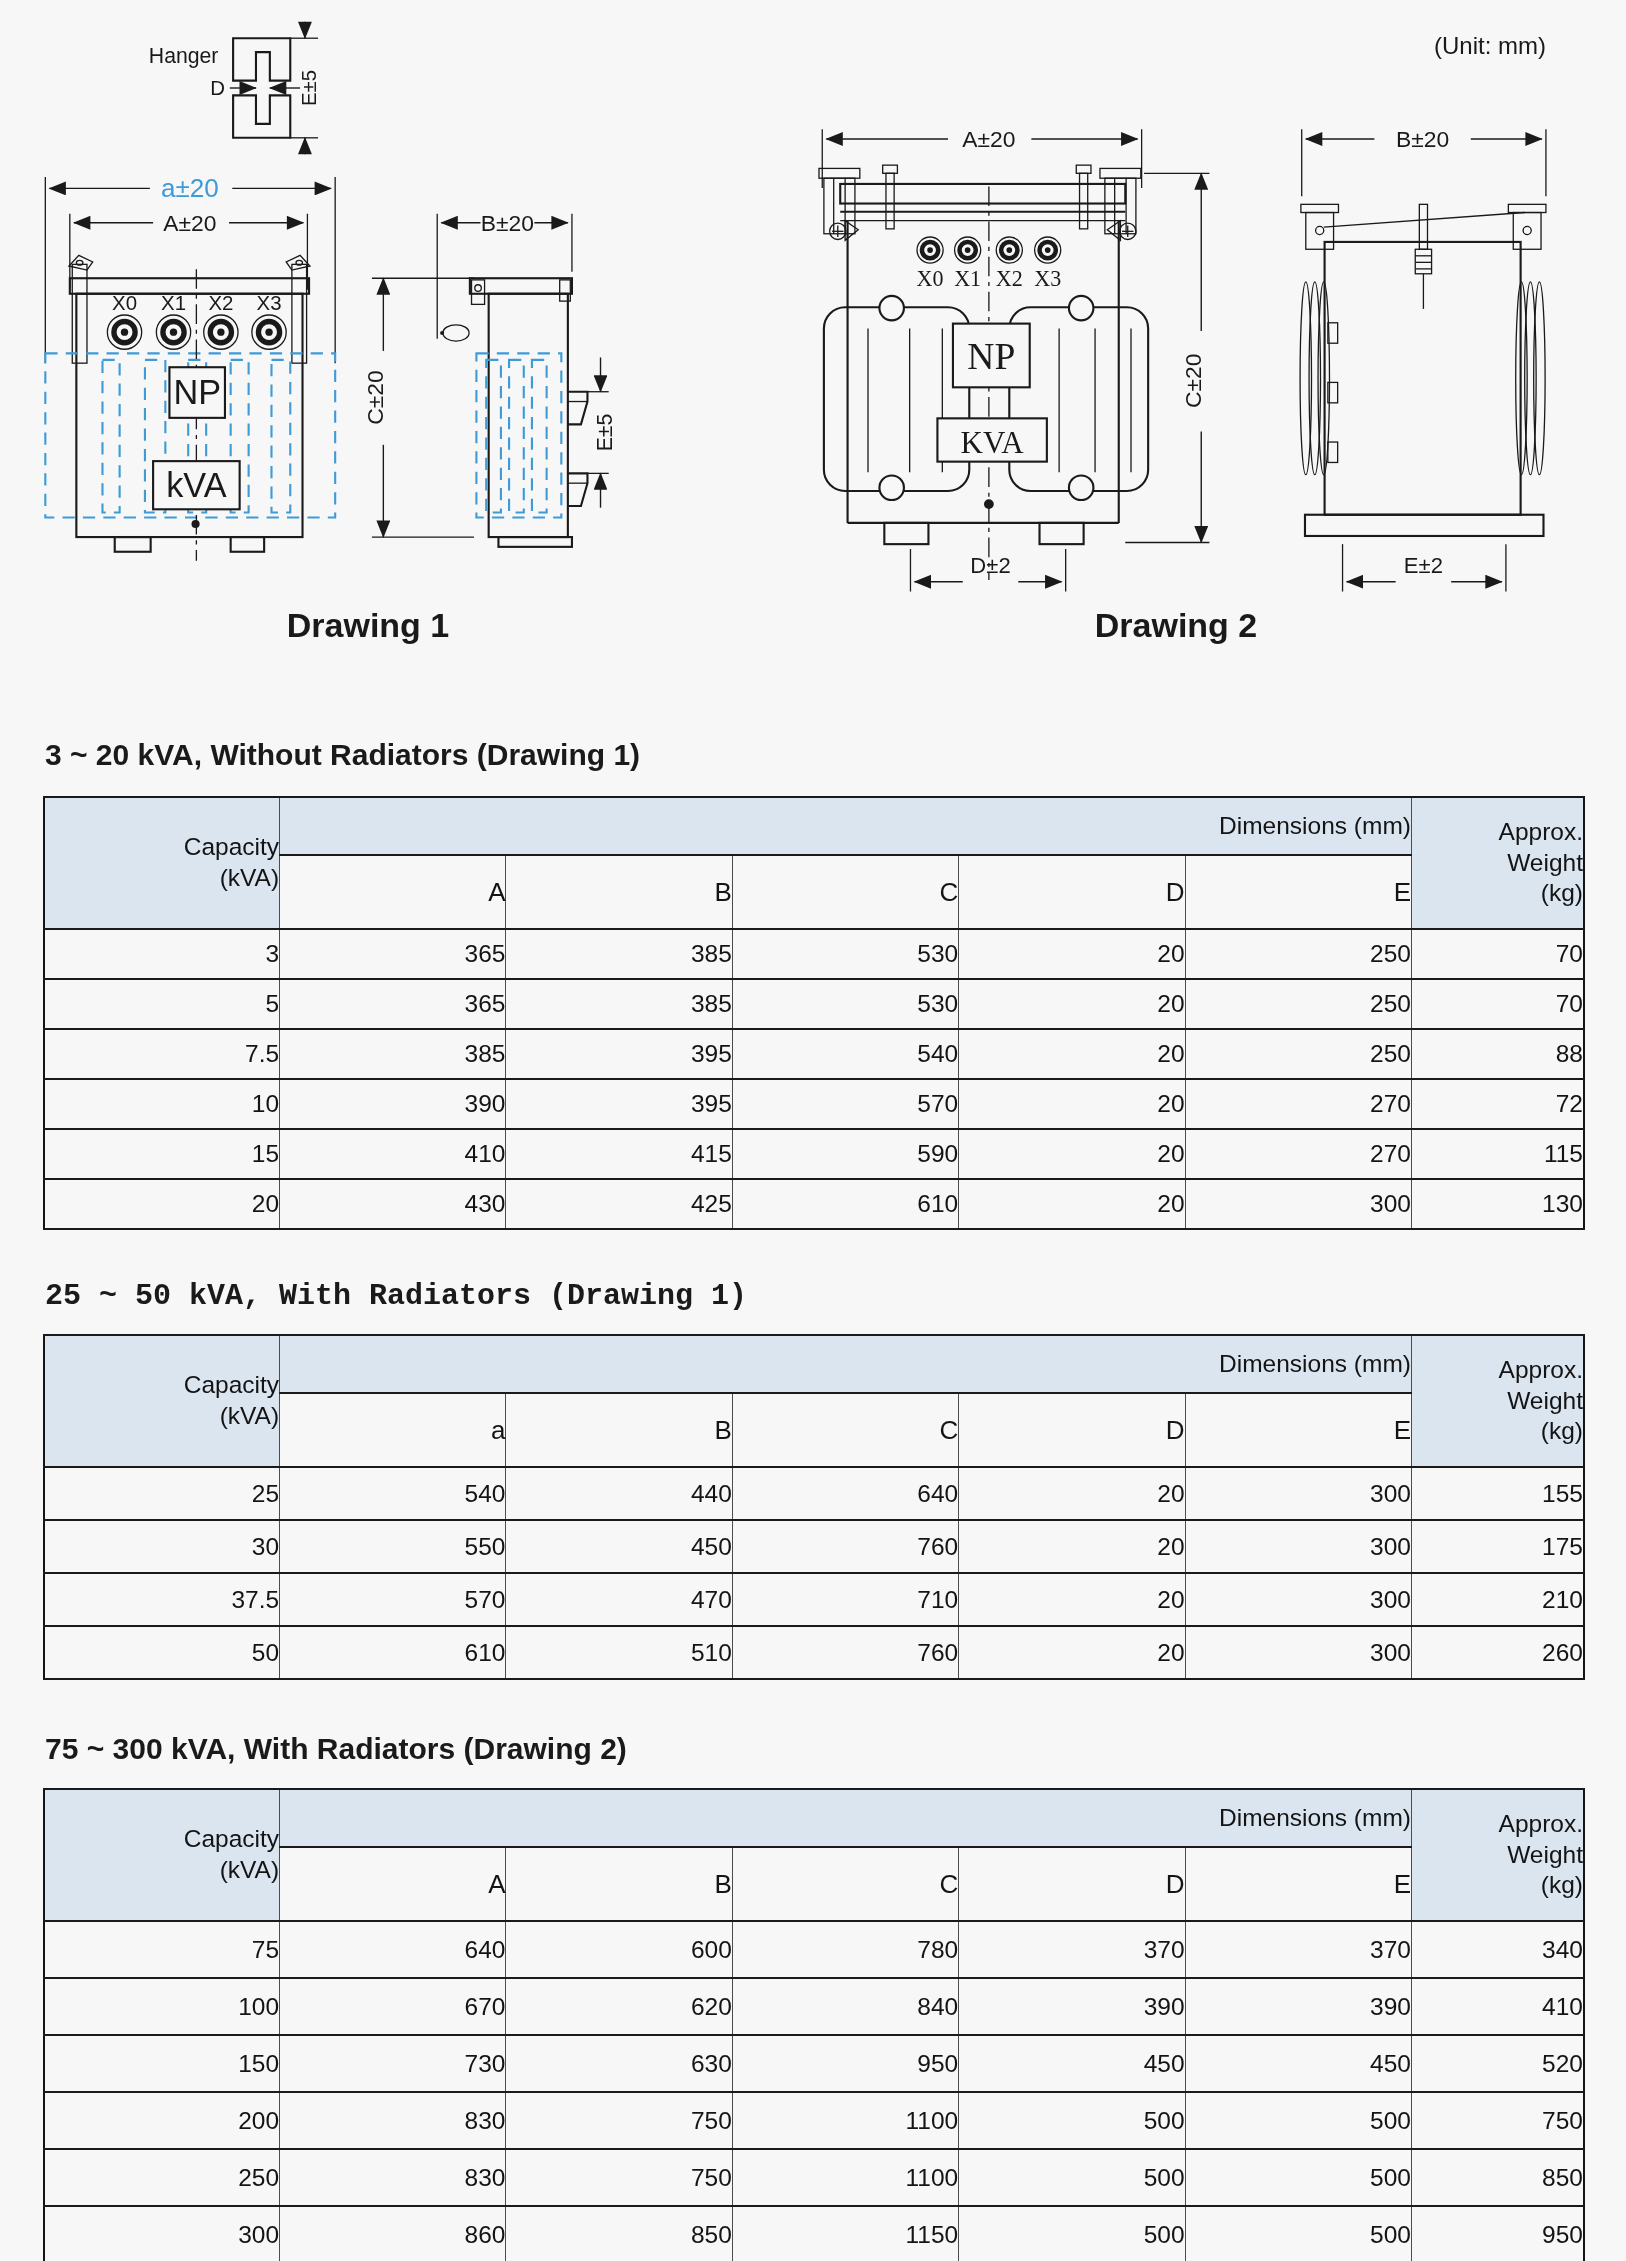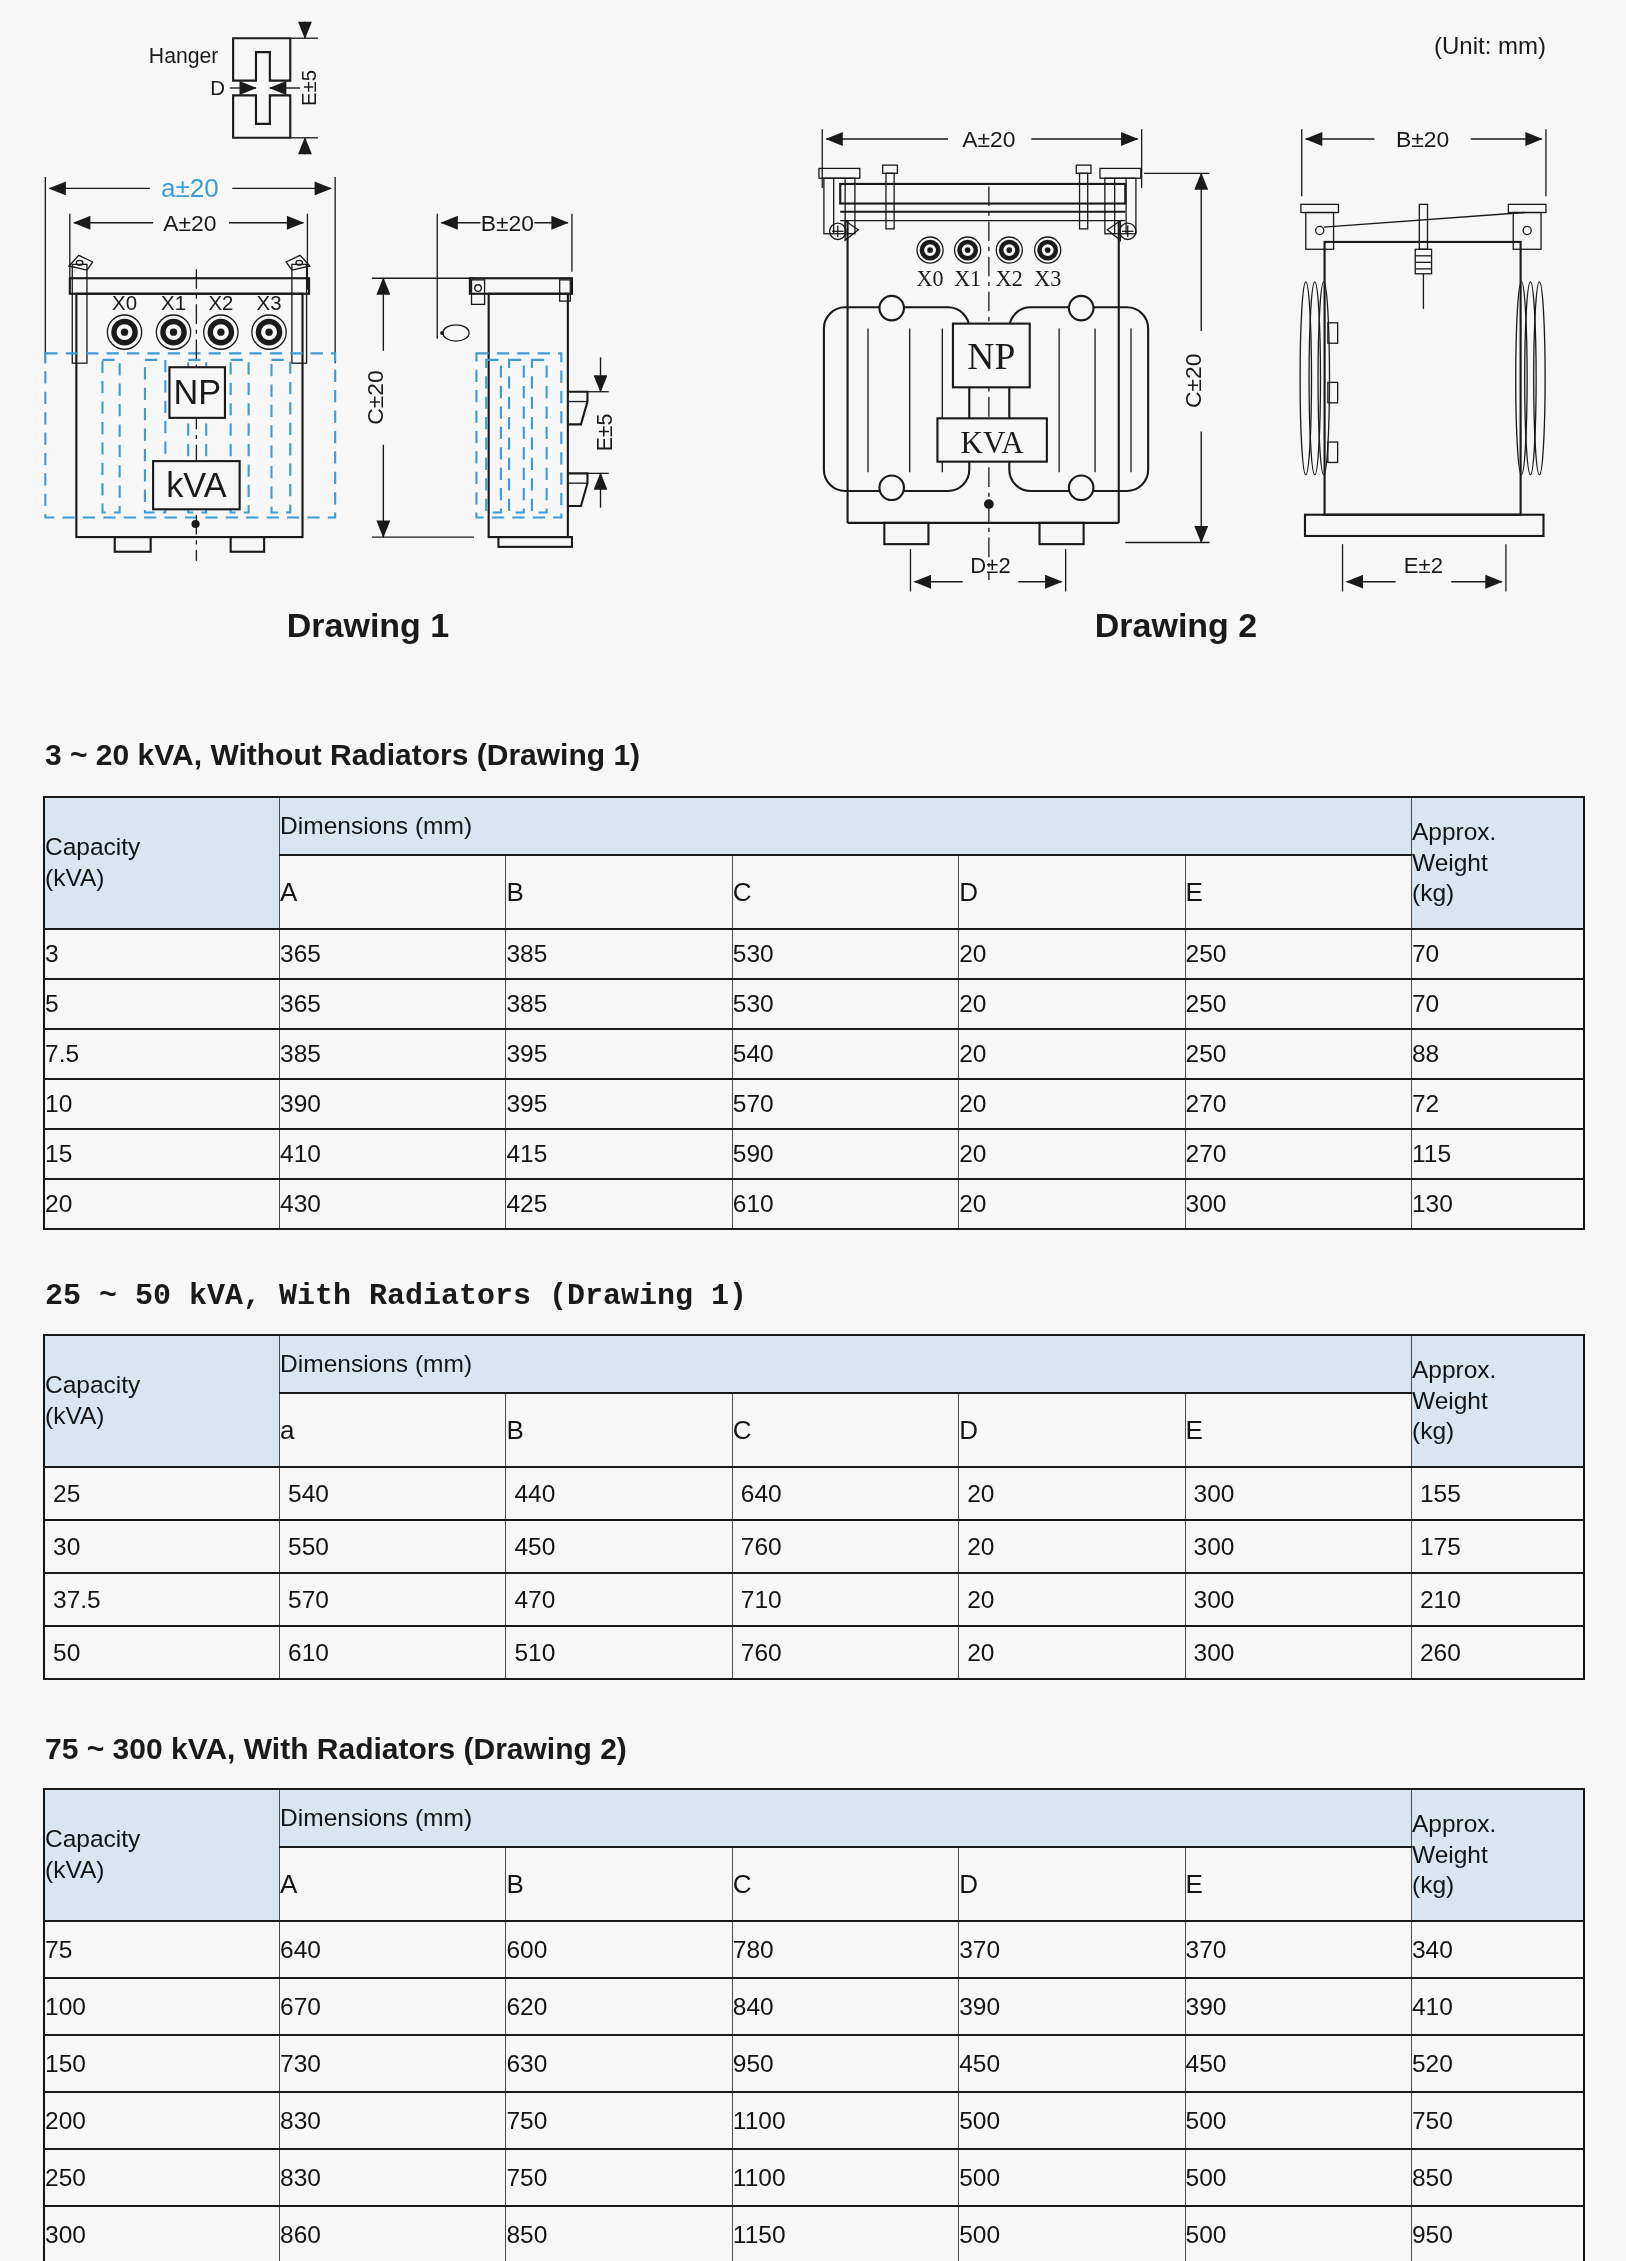--- a/index.html
+++ b/index.html
@@ -25,7 +25,7 @@
   .sect-title{position:absolute;left:45px;font-size:30px;font-weight:bold;}
   .title-1{top:738px;} .title-2{top:1279px;font-family:Liberation Mono, monospace;} .title-3{top:1732px;}
   table.spec{position:absolute;left:43px;width:1542px;border-collapse:collapse;
-             table-layout:fixed;text-align:left;border:2.5px solid #141414;}
+             table-layout:fixed;text-align:right;border:2.5px solid #141414;}
   table.spec.t1{top:796px;} table.spec.t2{top:1334px;} table.spec.t3{top:1788px;}
   .spec th,.spec td{border-left:1.2px solid #4c4c4c;border-right:1.2px solid #4c4c4c;
       border-top:2.1px solid #1a1a1a;border-bottom:2.1px solid #1a1a1a;

